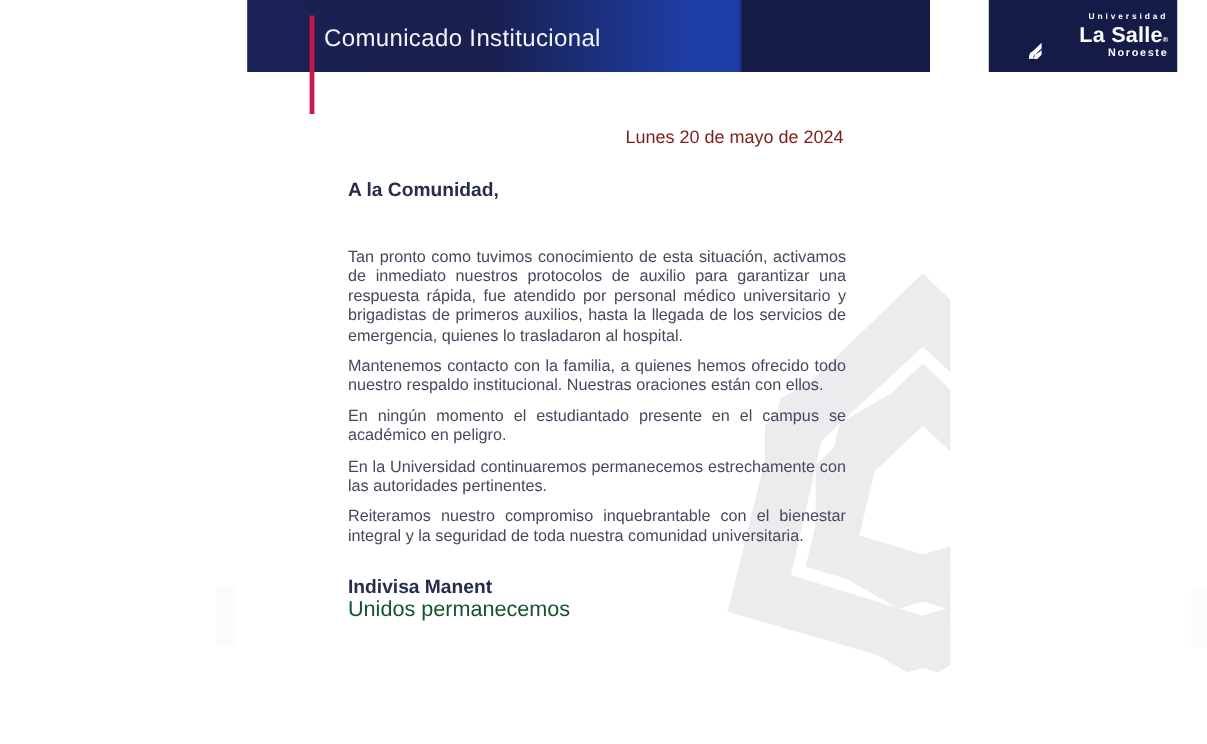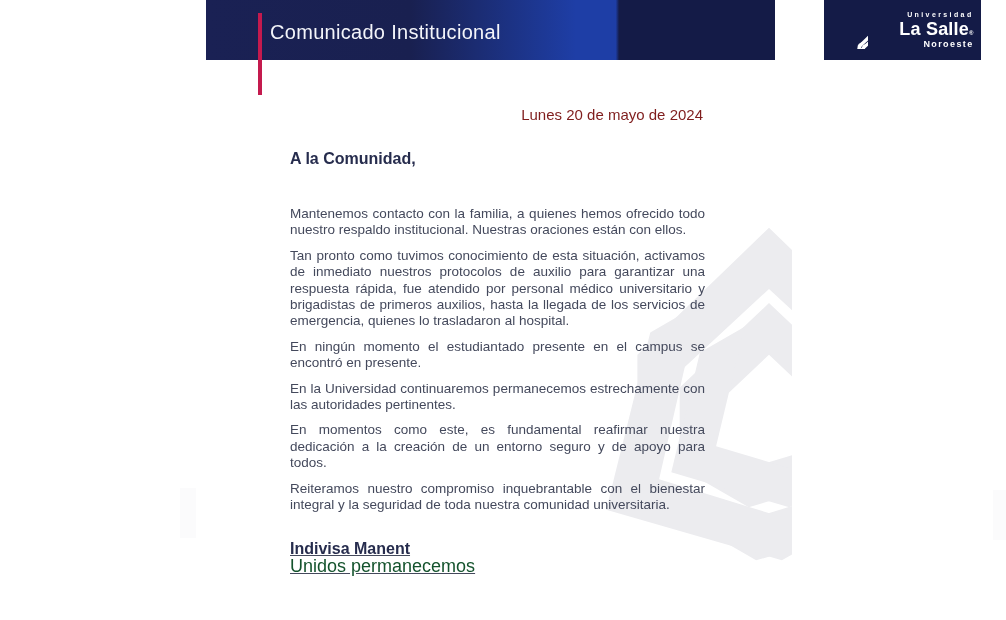--- a/index.html
+++ b/index.html
@@ -133,8 +133,8 @@
     <div class="date">Lunes 20 de mayo de 2024</div>
     <div class="salutation">A la Comunidad,</div>
     <div class="paragraphs">
+        <p>Tan pronto como tuvimos conocimiento de esta situación, activamos de inmediato nuestros protocolos de auxilio para garantizar una respuesta rápida, fue atendido por personal médico universitario y brigadistas de primeros auxilios, hasta la llegada de los servicios de emergencia, quienes lo trasladaron al hospital.</p>
         <p>Mantenemos contacto con la familia, a quienes hemos ofrecido todo nuestro respaldo institucional. Nuestras oraciones están con ellos.</p>
-        <p>Tan pronto como tuvimos conocimiento de esta situación, activamos de inmediato nuestros protocolos de auxilio para garantizar una respuesta rápida, fue atendido por personal médico universitario y brigadistas de primeros auxilios, hasta la llegada de los servicios de emergencia, quienes lo trasladaron al hospital.</p>
         <p>En ningún momento el estudiantado presente en el campus se encontró en presente.</p>
         <p>En la Universidad continuaremos permanecemos estrechamente con las autoridades pertinentes.</p>
         <p>En momentos como este, es fundamental reafirmar nuestra dedicación a la creación de un entorno seguro y de apoyo para todos.</p>

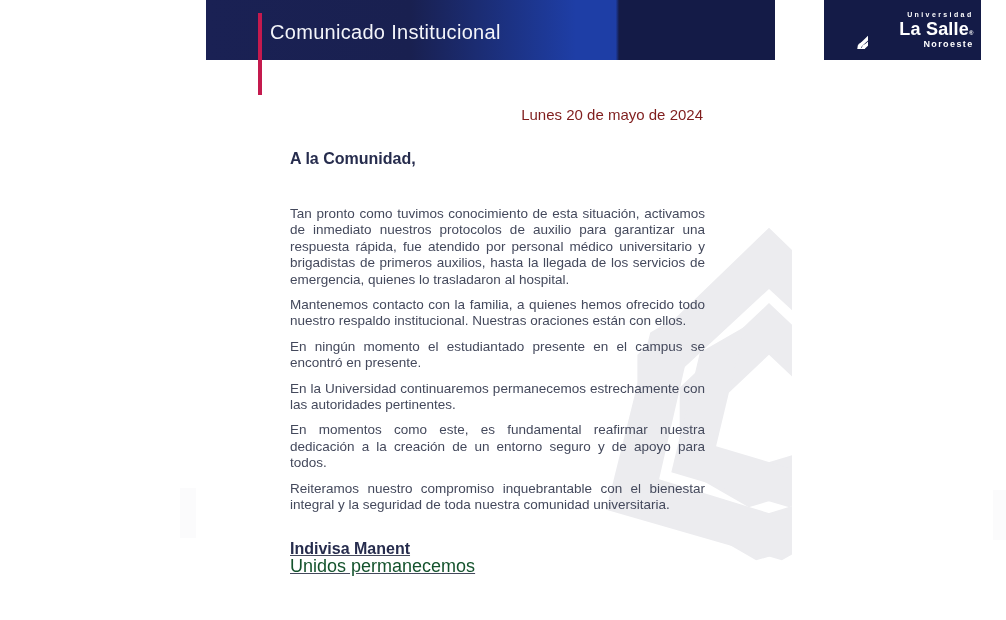--- a/index.html
+++ b/index.html
@@ -135,7 +135,7 @@
     <div class="paragraphs">
         <p>Tan pronto como tuvimos conocimiento de esta situación, activamos de inmediato nuestros protocolos de auxilio para garantizar una respuesta rápida, fue atendido por personal médico universitario y brigadistas de primeros auxilios, hasta la llegada de los servicios de emergencia, quienes lo trasladaron al hospital.</p>
         <p>Mantenemos contacto con la familia, a quienes hemos ofrecido todo nuestro respaldo institucional. Nuestras oraciones están con ellos.</p>
-        <p>En ningún momento el estudiantado presente en el campus se encontró en presente.</p>
+        <p>En ningún momento el estudiantado presente en el campus se académico en peligro.</p>
         <p>En la Universidad continuaremos permanecemos estrechamente con las autoridades pertinentes.</p>
         <p>En momentos como este, es fundamental reafirmar nuestra dedicación a la creación de un entorno seguro y de apoyo para todos.</p>
         <p>Reiteramos nuestro compromiso inquebrantable con el bienestar integral y la seguridad de toda nuestra comunidad universitaria.</p>

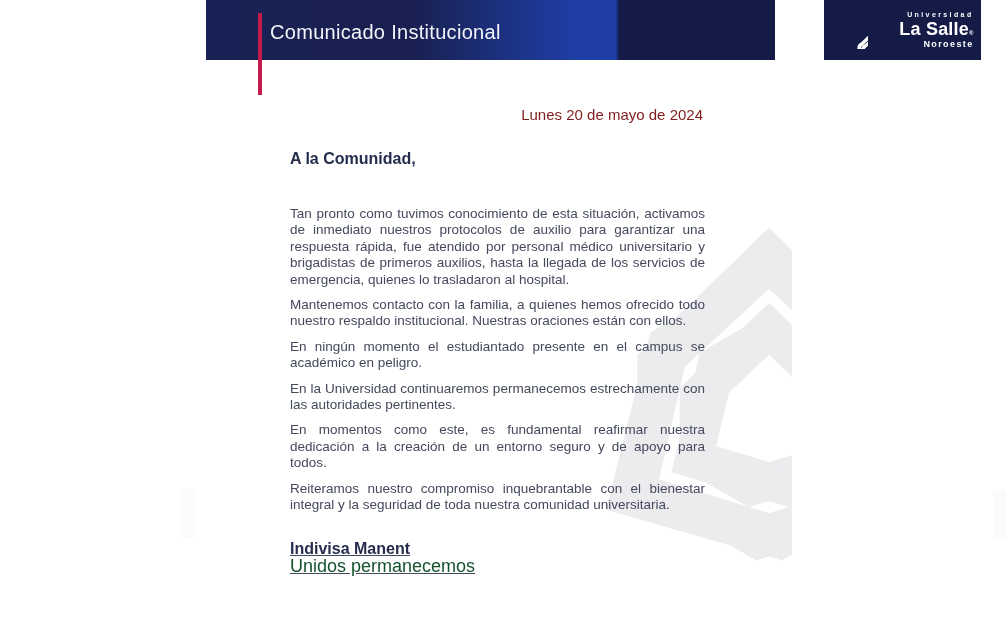--- a/index.html
+++ b/index.html
@@ -137,7 +137,6 @@
         <p>Mantenemos contacto con la familia, a quienes hemos ofrecido todo nuestro respaldo institucional. Nuestras oraciones están con ellos.</p>
         <p>En ningún momento el estudiantado presente en el campus se académico en peligro.</p>
         <p>En la Universidad continuaremos permanecemos estrechamente con las autoridades pertinentes.</p>
-        <p>En momentos como este, es fundamental reafirmar nuestra dedicación a la creación de un entorno seguro y de apoyo para todos.</p>
         <p>Reiteramos nuestro compromiso inquebrantable con el bienestar integral y la seguridad de toda nuestra comunidad universitaria.</p>
       </div>
     <div class="closing">

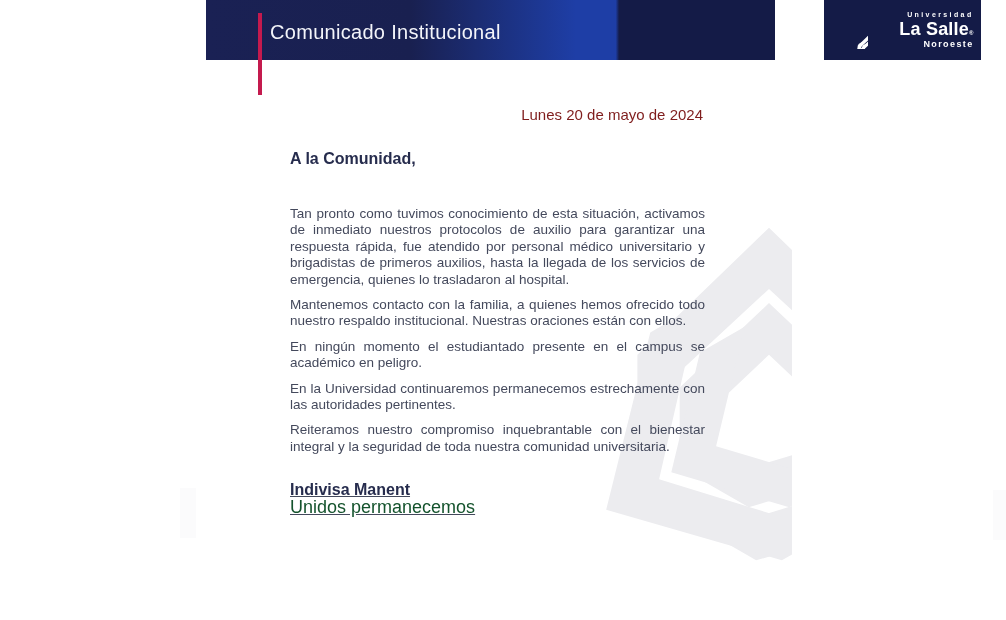--- a/index.html
+++ b/index.html
@@ -67,7 +67,7 @@
     font-size: 13.5px; line-height: 16.4px; text-align: justify;
     margin-bottom: 9px; color: #44495c;
   }
-  .closing { margin-top: 26px; text-decoration: underline; }
+  .closing { margin-top: 26px; }
   .closing-motto {
     font-size: 16px; font-weight: bold; color: #262c4d; line-height: 18px;
   }

